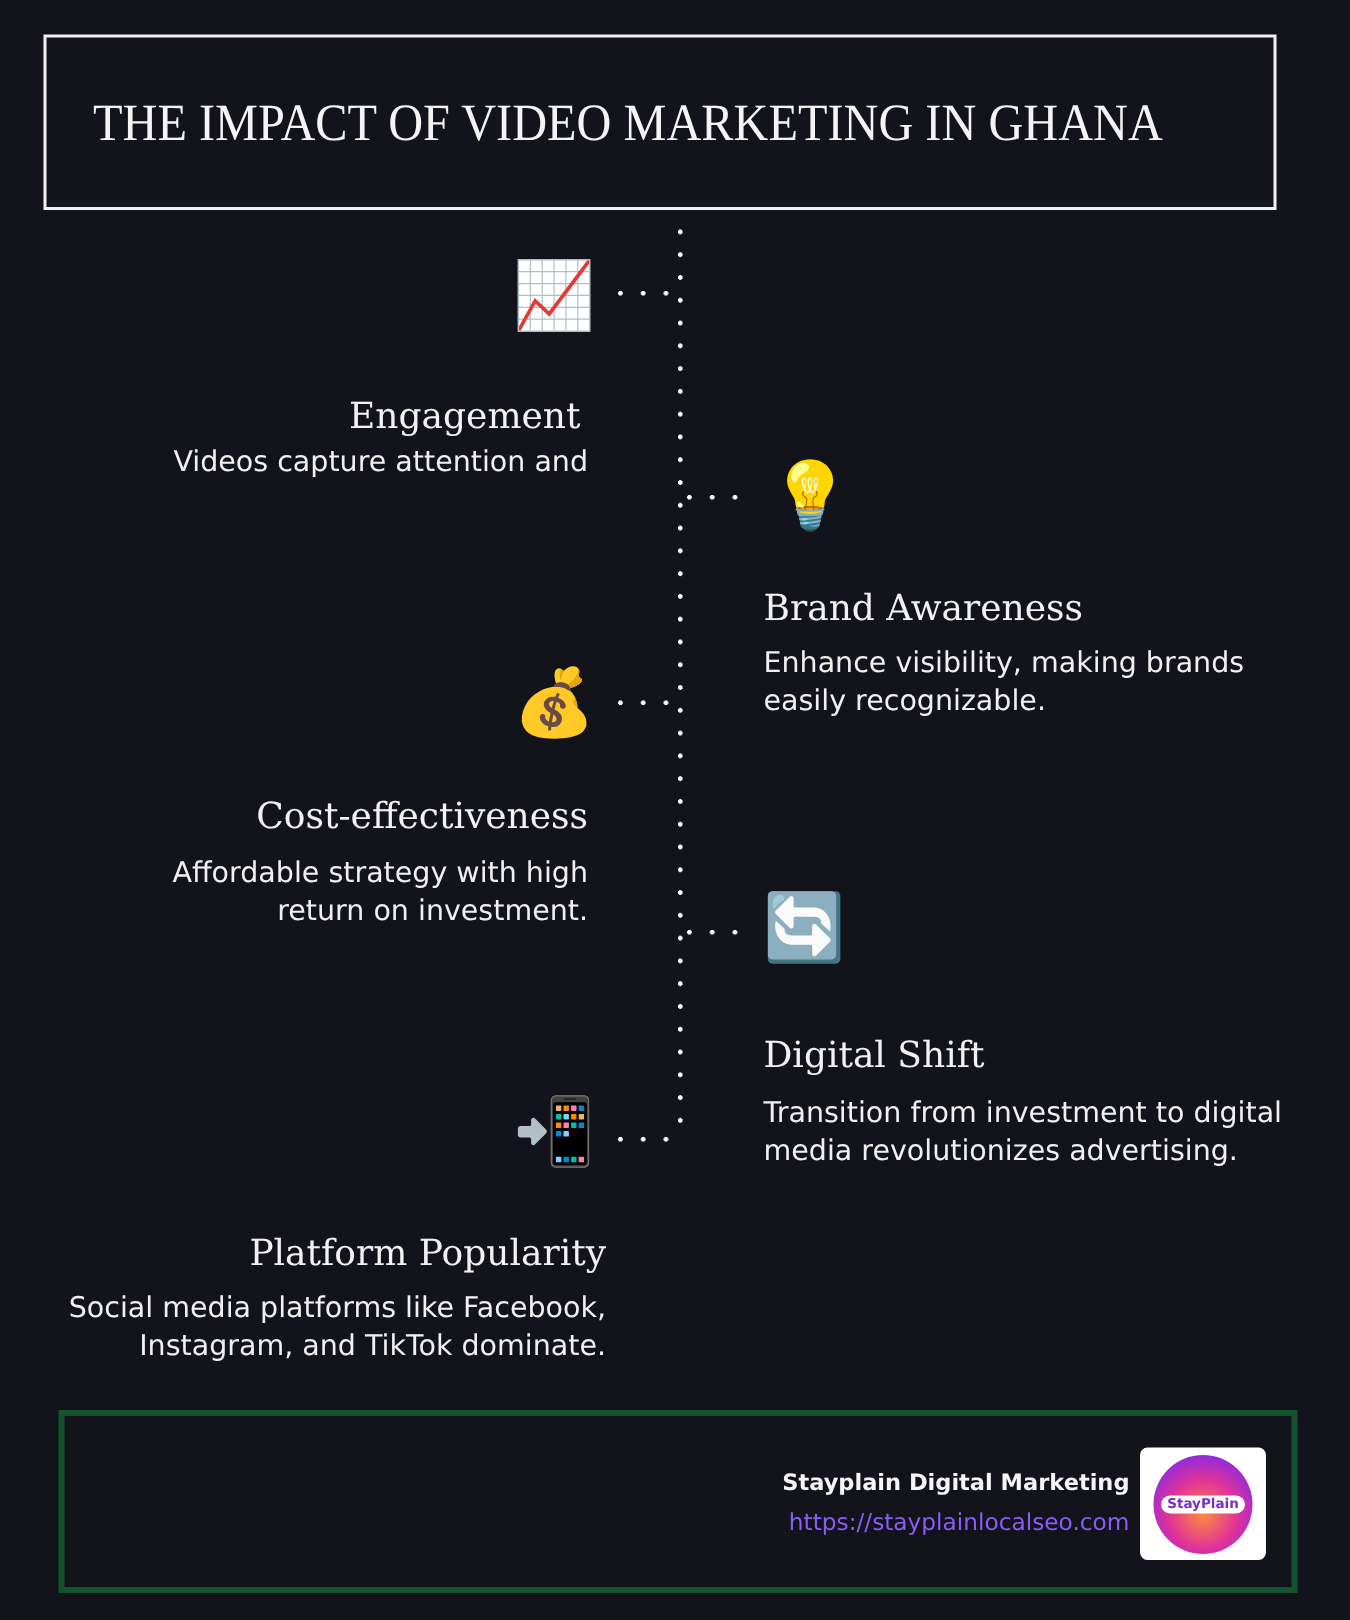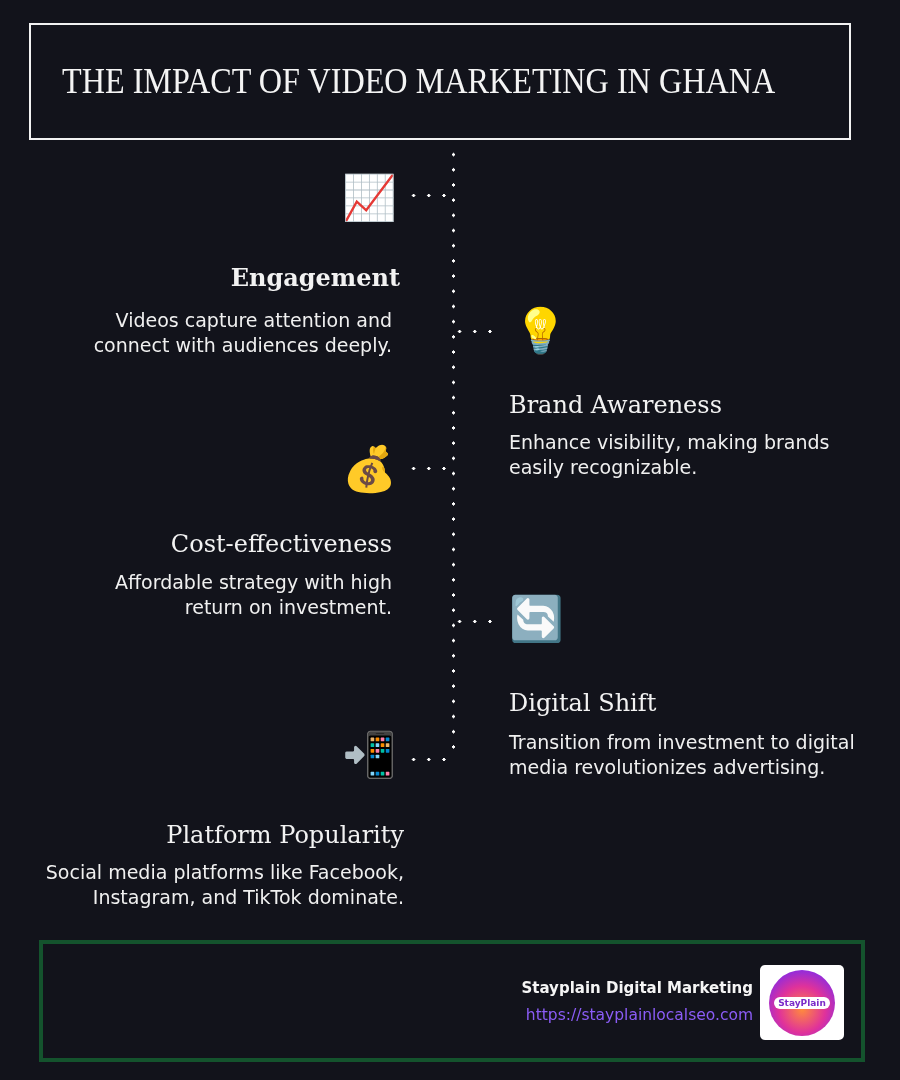--- a/index.html
+++ b/index.html
@@ -32,7 +32,7 @@
 
 <div class="hline" style="left:406px;top:194px;width:48px;"></div>
 <div class="icon" style="left:342px;top:173px;">📈</div>
-<div class="item-title left" style="right:500px;top:263px;font-weight:bold;">Engagement</div>
+<div class="item-title left" style="right:513px;top:263px;">Engagement</div>
 <div class="item-desc left" style="right:508px;top:308px;">
   <div>Videos capture attention and</div>
   <div>connect with audiences deeply.</div>

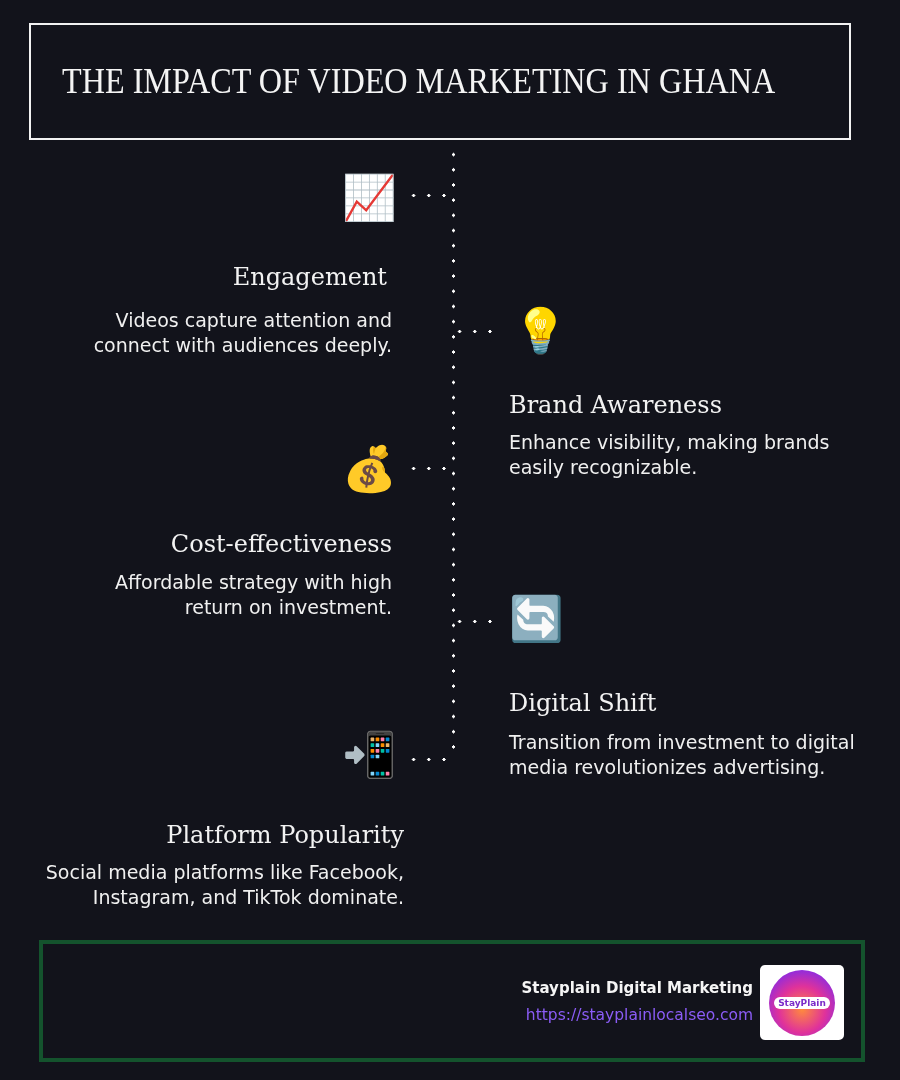--- a/index.html
+++ b/index.html
@@ -33,7 +33,7 @@
 <div class="hline" style="left:406px;top:194px;width:48px;"></div>
 <div class="icon" style="left:342px;top:173px;">📈</div>
 <div class="item-title left" style="right:513px;top:263px;">Engagement</div>
-<div class="item-desc left" style="right:508px;top:308px;">
+<div class="item-desc left" style="right:508px;top:296px;">
   <div>Videos capture attention and</div>
   <div>connect with audiences deeply.</div>
 </div>

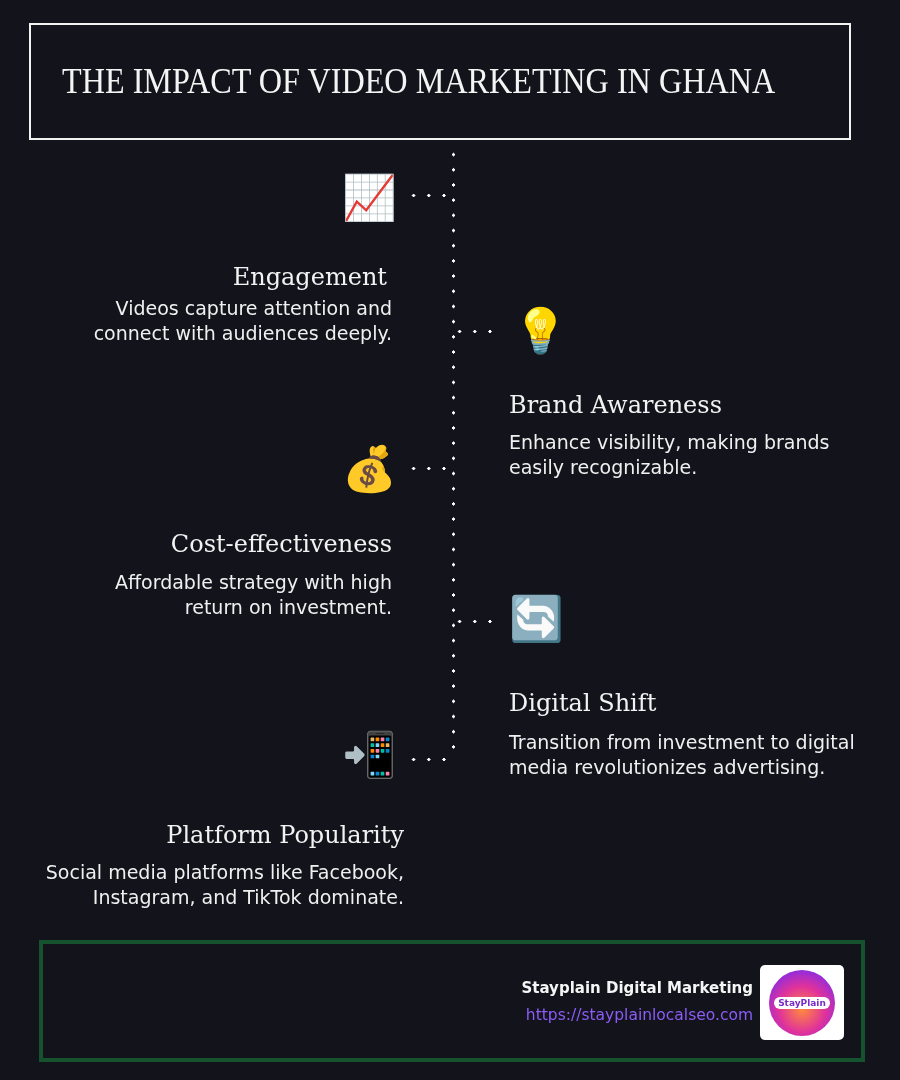--- a/index.html
+++ b/index.html
@@ -35,7 +35,6 @@
 <div class="item-title left" style="right:513px;top:263px;">Engagement</div>
 <div class="item-desc left" style="right:508px;top:296px;">
   <div>Videos capture attention and</div>
-  <div>connect with audiences deeply.</div>
 </div>
 
 <div class="hline" style="left:452px;top:330px;width:50px;"></div>

